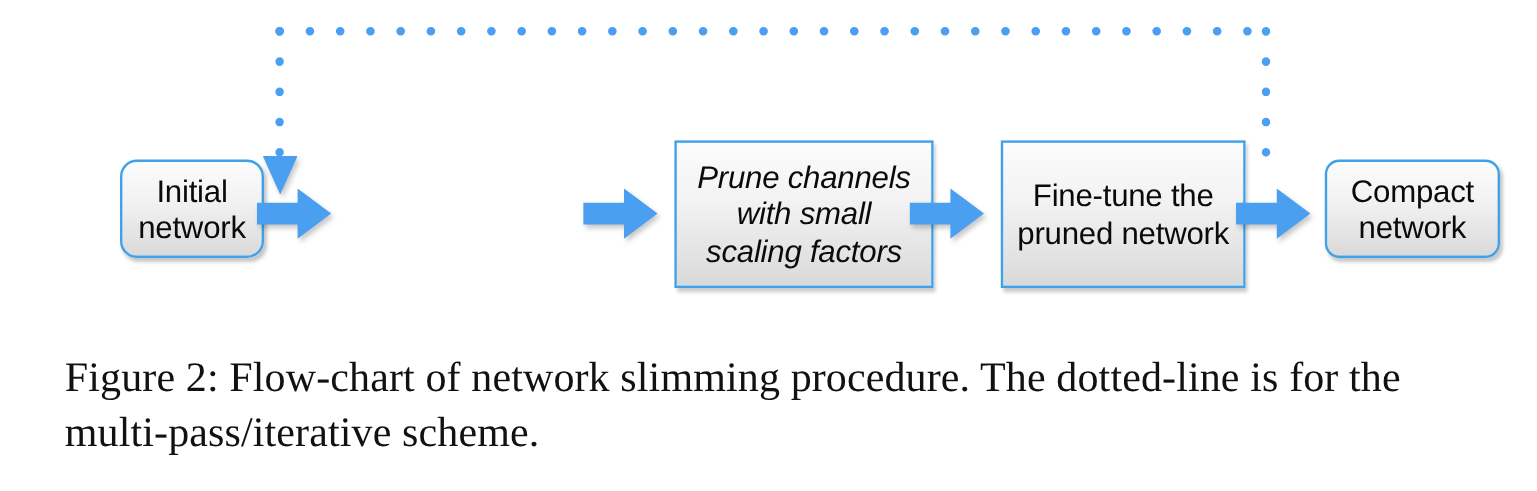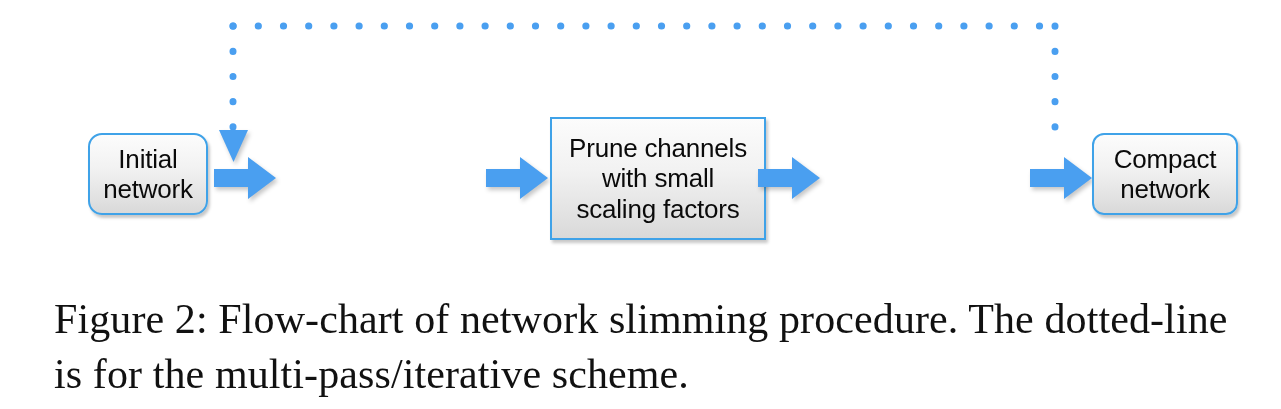--- a/index.html
+++ b/index.html
@@ -45,6 +45,7 @@
     font-size: 26px;
     line-height: 1.16;
     letter-spacing: -0.2px;
+    margin-left: 12px;
   }
   .node.rounded {
     border-radius: 14px;

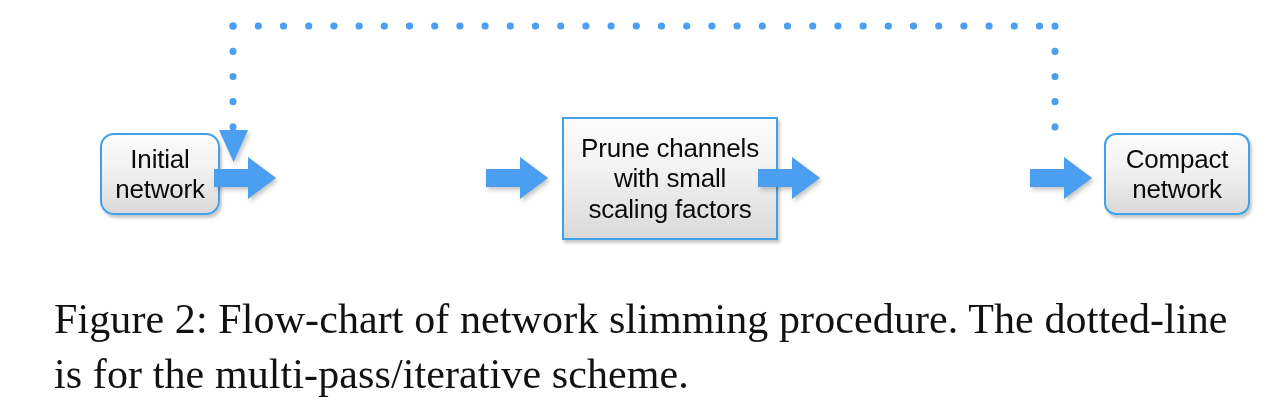--- a/index.html
+++ b/index.html
@@ -123,7 +123,7 @@
       </svg>
     </div>
 
-    <div class="node" style="left:550px; top:117px; width:216px; height:123px;">
+    <div class="node" style="left:550px; top:117px; width:216px; height:123px;font-style:italic;">
       <span class="node-label">Prune channels
 with small
 scaling factors</span>

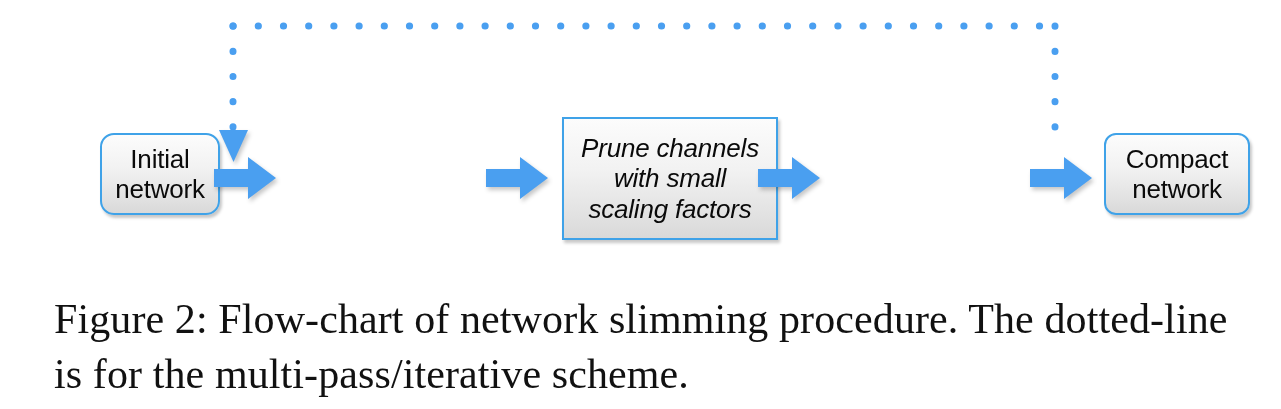--- a/index.html
+++ b/index.html
@@ -135,6 +135,10 @@
       </svg>
     </div>
 
+    <div class="node" style="left:822px; top:117px; width:204px; height:123px;">
+      <span class="node-label">Fine-tune the
+pruned network</span>
+    </div>
 
     <div class="block-arrow" style="left:1030px; top:157px; width:62px; height:42px;">
       <svg width="62" height="42" viewBox="0 0 62 42" xmlns="http://www.w3.org/2000/svg">

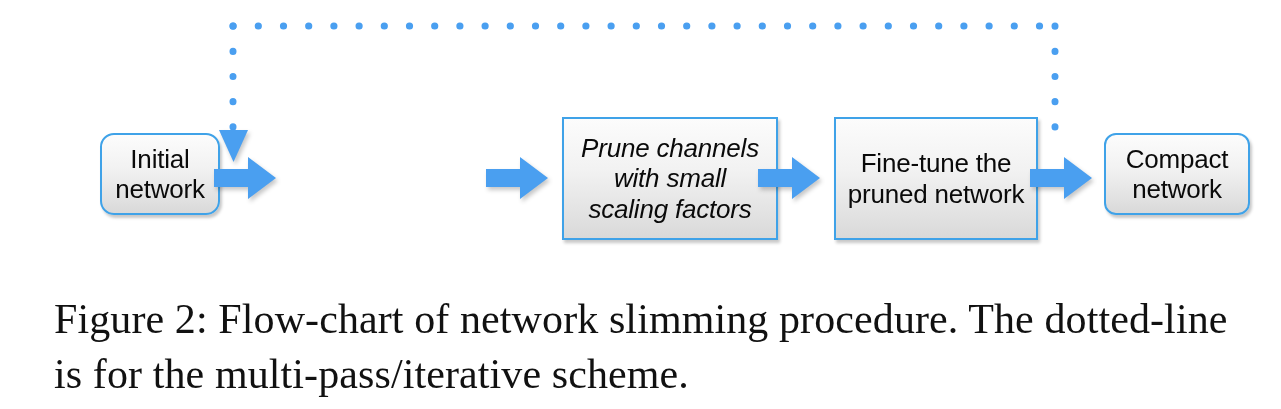--- a/index.html
+++ b/index.html
@@ -74,7 +74,7 @@
     top: 292px;
     width: 1190px;
     font-family: "Liberation Serif", serif;
-    font-size: 42px;
+    font-size: 35px;
     line-height: 1.30;
     color: #111111;
     text-align: left;

